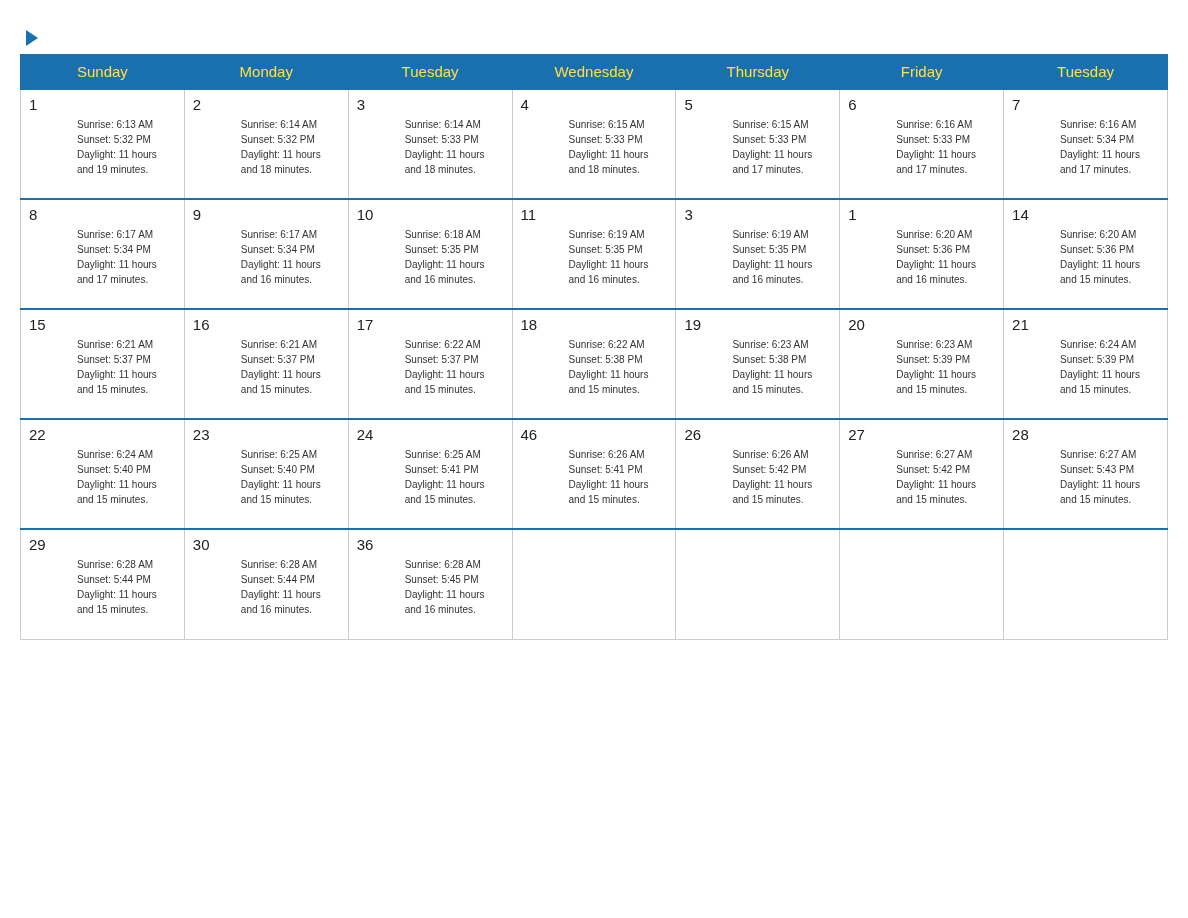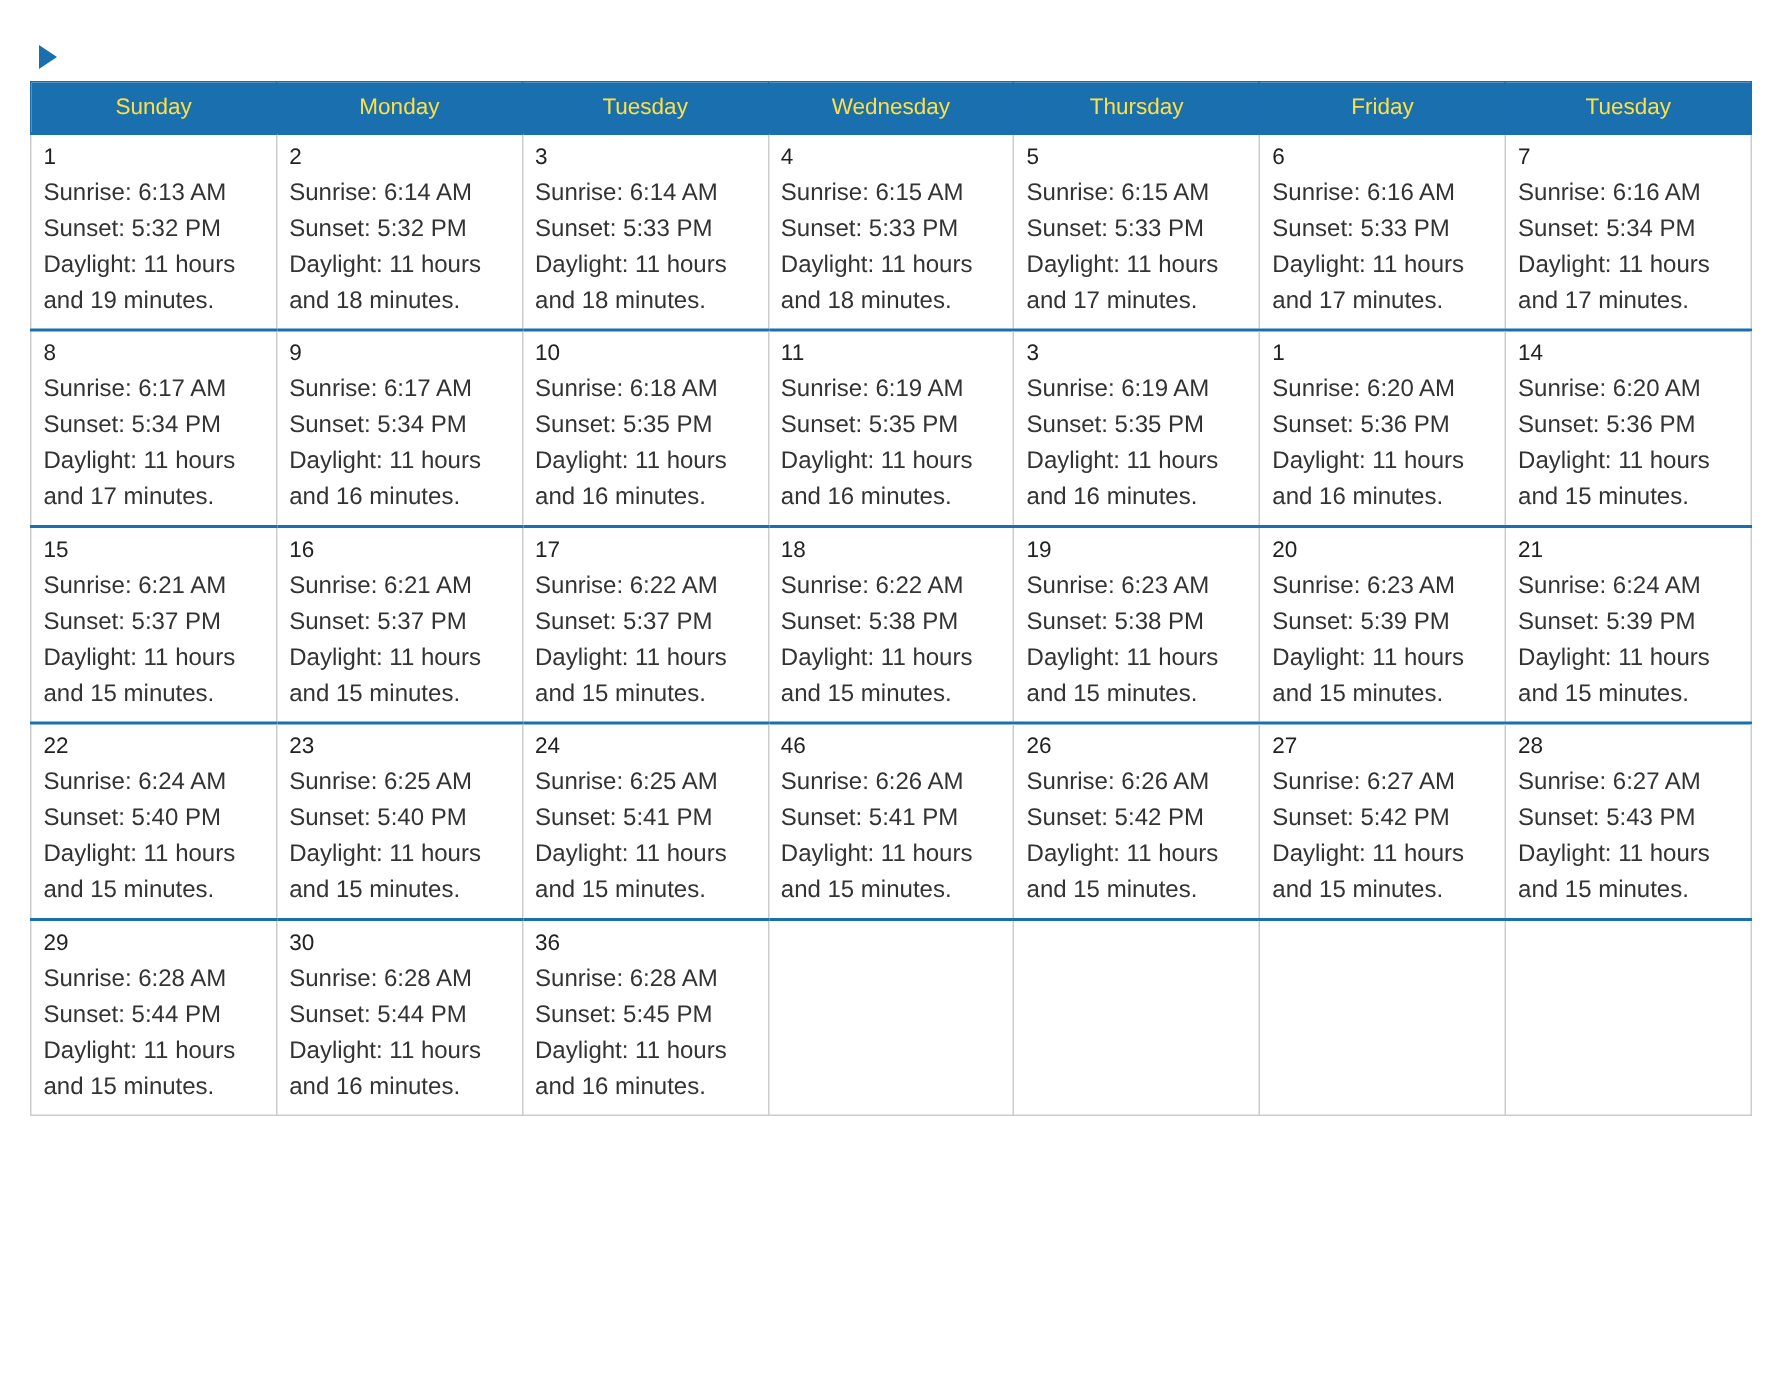--- a/index.html
+++ b/index.html
@@ -74,9 +74,10 @@
       margin-bottom: 4px;
     }
     .day-info {
-      font-size: 16px;
+      font-size: 10px;
       line-height: 1.5;
       color: #333;
+      margin-left: 48px;
     }
     .empty-cell {
       border-top: 2px solid #1a6faf;

